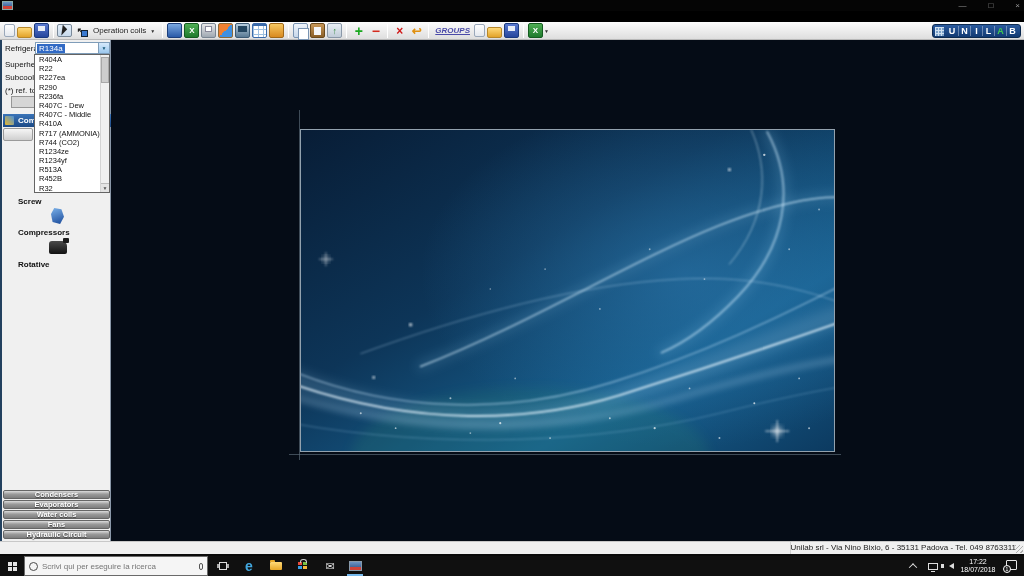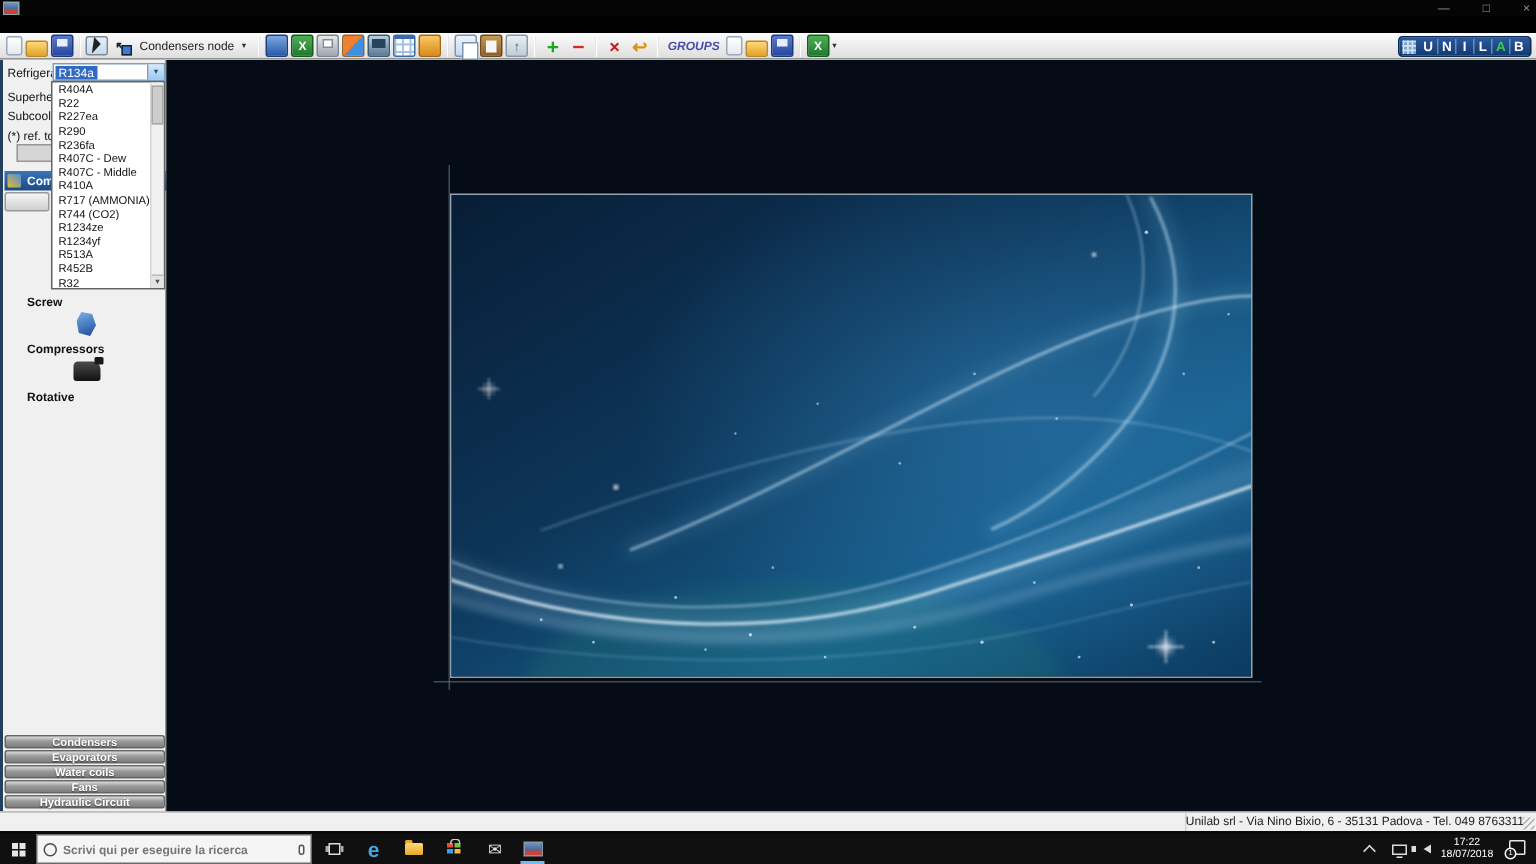--- a/index.html
+++ b/index.html
@@ -208,7 +208,7 @@
       </span>
     <span class="tbi i-nodecur">↖</span>
     <span class="opnode">
-      <span>Condensers node</span>
+      <span>Operation coils</span>
       <span class="arr">▼</span>
     </span>
     <span class="sep"></span>

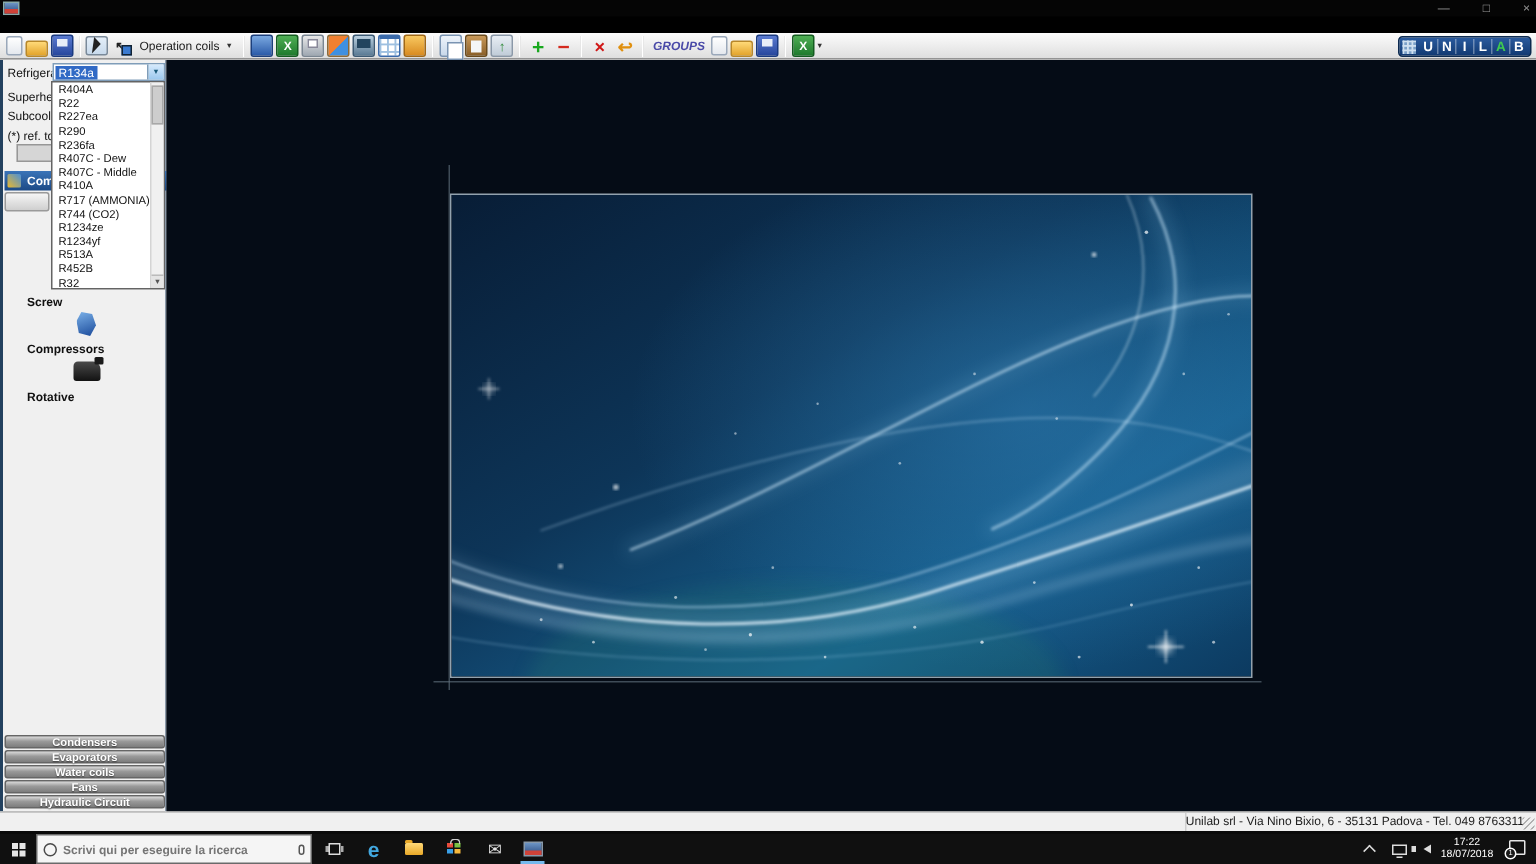--- a/index.html
+++ b/index.html
@@ -64,7 +64,7 @@
   .i-minus { color:#d42a1e; font-size:14px; }
   .i-del   { color:#d01818; font-size:12px; }
   .i-undo  { color:#e09010; font-size:12px; }
-  .groups-label { font-size:8px; font-weight:bold; font-style:italic; color:#4a4aa8; margin:0 3px; }
+  .groups-label { font-size:8px; font-weight:bold; font-style:italic; color:#4a4aa8; margin:0 3px;text-decoration:underline; }
   .opnode { display:flex; align-items:center; gap:4px; font-size:8px; color:#222; padding:0 4px; }
   .opnode .arr, .xls-arr { font-size:5px; color:#333; }
 

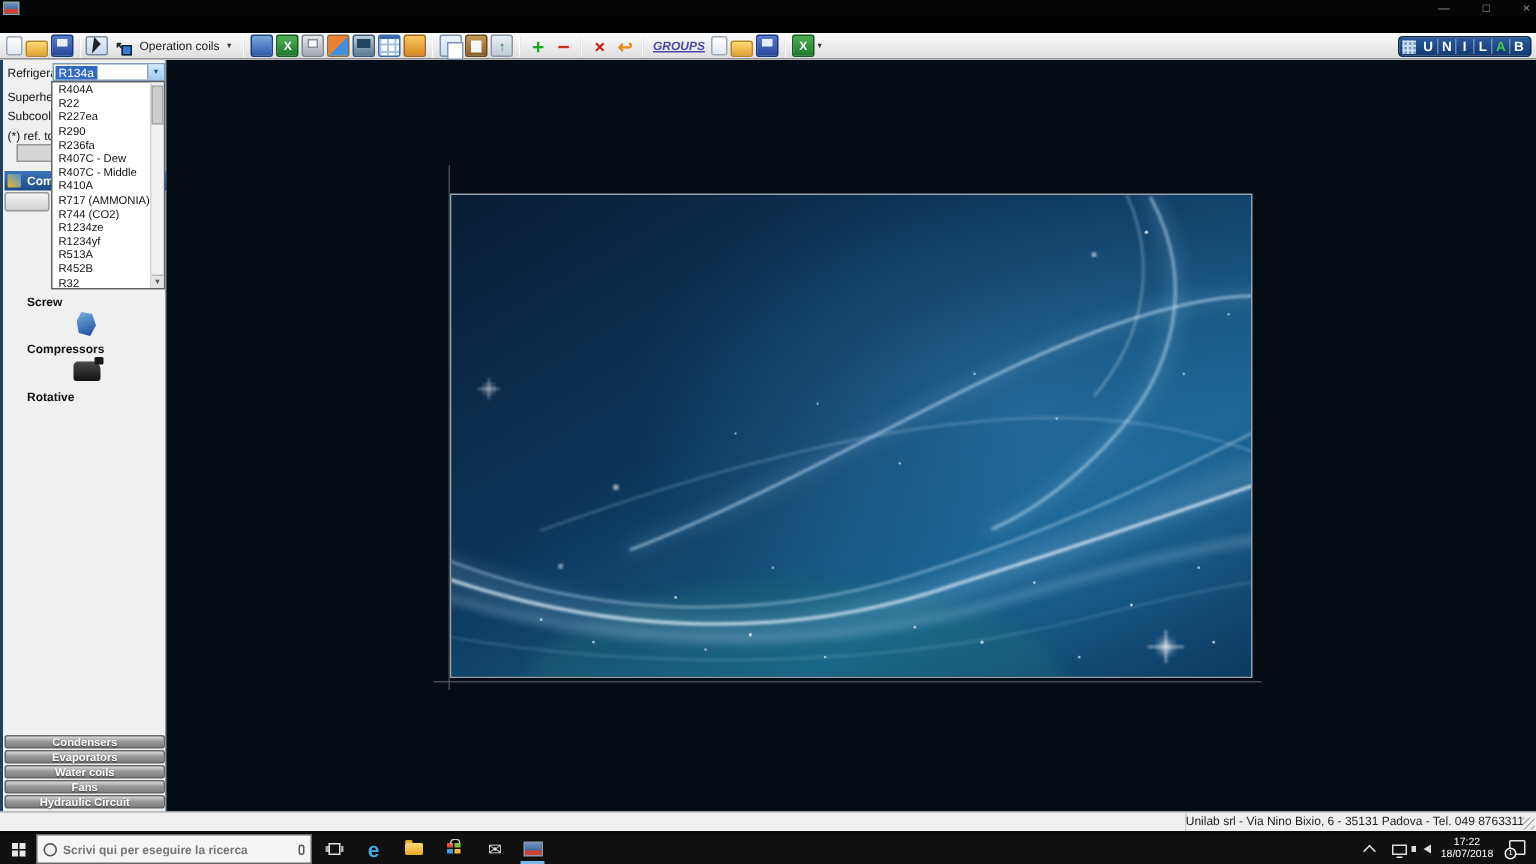--- a/index.html
+++ b/index.html
@@ -153,7 +153,7 @@
                 border:1px solid #6a6a6a; display:flex; align-items:center; padding:0 4px; gap:4px; }
   .cortana-ring { width:9px; height:9px; border:1.5px solid #4a4a4a; border-radius:50%; flex:none; }
   .search-box input { flex:1; border:none; background:transparent; font-size:8px; color:#444; outline:none;
-                font-family:"Liberation Sans", sans-serif;font-weight:bold; }
+                font-family:"Liberation Sans", sans-serif; }
   .mic-ic { width:4px; height:7px; border:1px solid #555; border-radius:2px; flex:none; }
   .tb-ic { position:absolute; top:0; width:22px; height:20px; display:flex; align-items:center; justify-content:center; }
   .tv-ic { width:8px; height:8px; border:1px solid #ddd; box-shadow:-4px 0 0 -2px #aaa,4px 0 0 -2px #aaa; }

